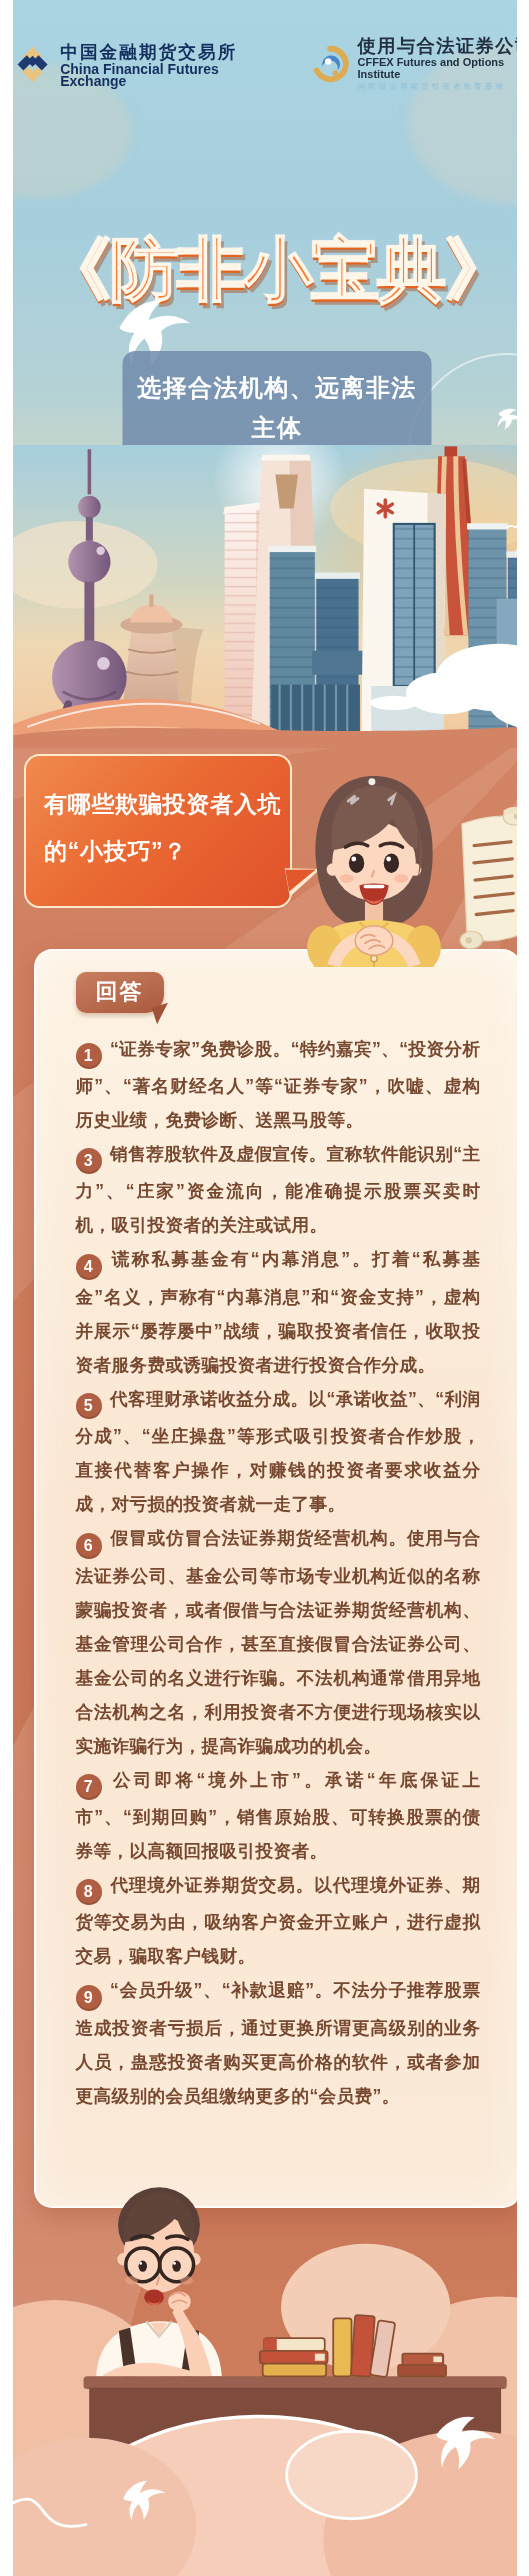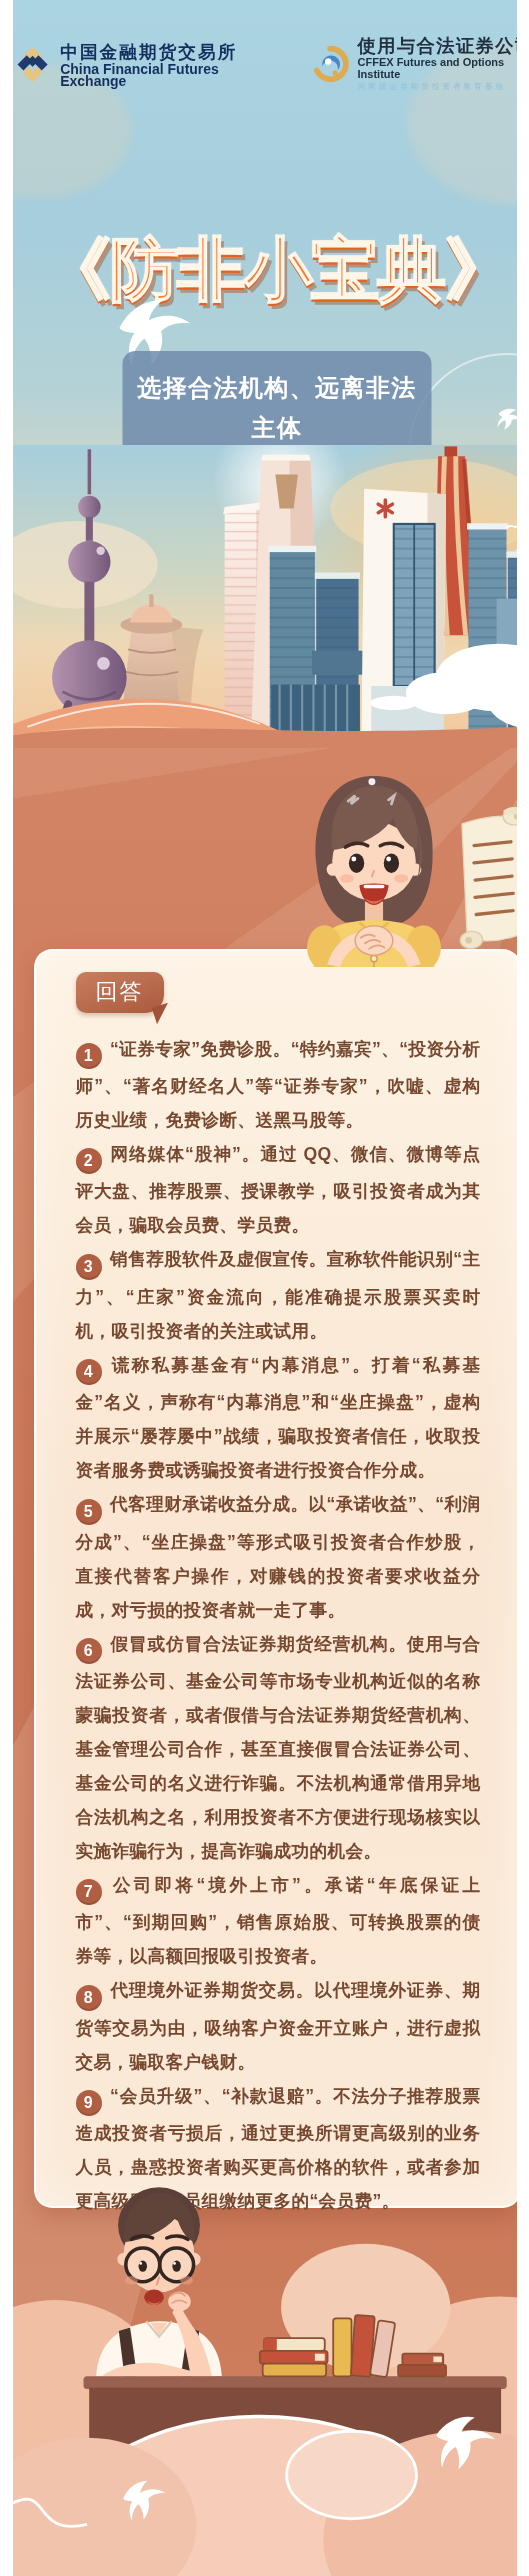--- a/index.html
+++ b/index.html
@@ -322,6 +322,10 @@
     <div class="qa-rays"></div>
 
     <div class="question-row">
+      <div class="bubble">
+        <div>有哪些欺骗投资者入坑</div>
+        <div>的“小技巧”？</div>
+      </div>
 
       <svg class="girl" width="178" height="209" viewBox="0 0 250 300">
         <path d="M125,26 C62,26 36,86 42,150 C46,198 62,224 84,236 L166,236 C192,223 206,196 209,148 C213,84 188,26 125,26 Z" fill="#6e5049"></path>

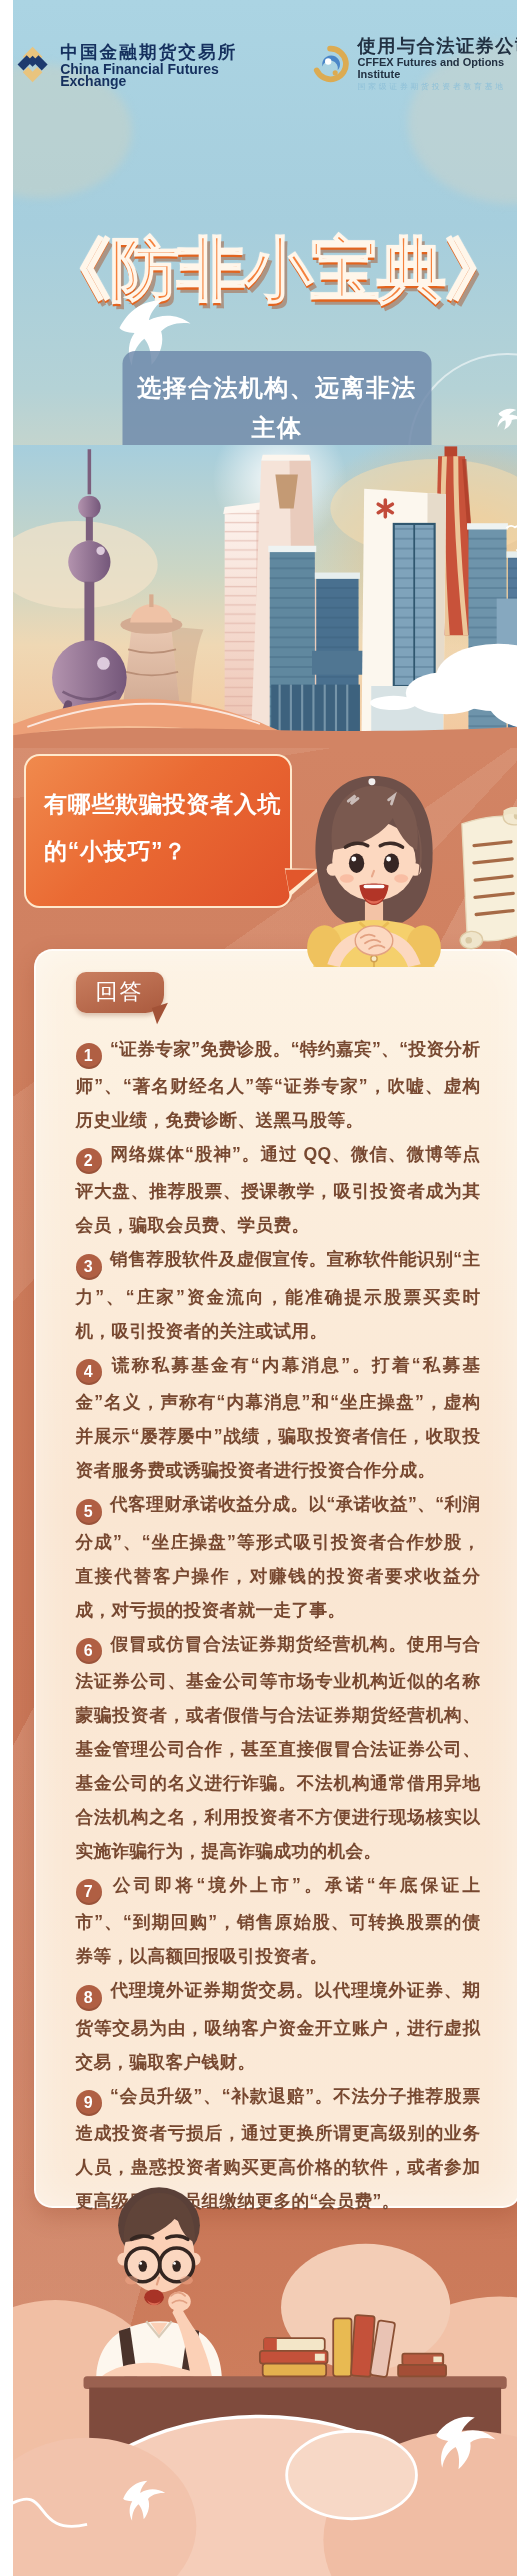--- a/index.html
+++ b/index.html
@@ -89,7 +89,7 @@
   .answer-badge{
     position:relative;display:inline-block;
     background:linear-gradient(160deg,#c97e5f 0%,#aa5a3e 100%);
-    color:#ffffff;font-size:22px;font-weight:400;letter-spacing:2.1px;
+    color:#ffffff;font-size:22px;font-weight:700;letter-spacing:2.1px;
     padding:5px 20px 6.4px;border-radius:10px 10px 18.3px 10px;
     box-shadow:0 2.1px 4.2px rgba(120,50,25,.25);
   }

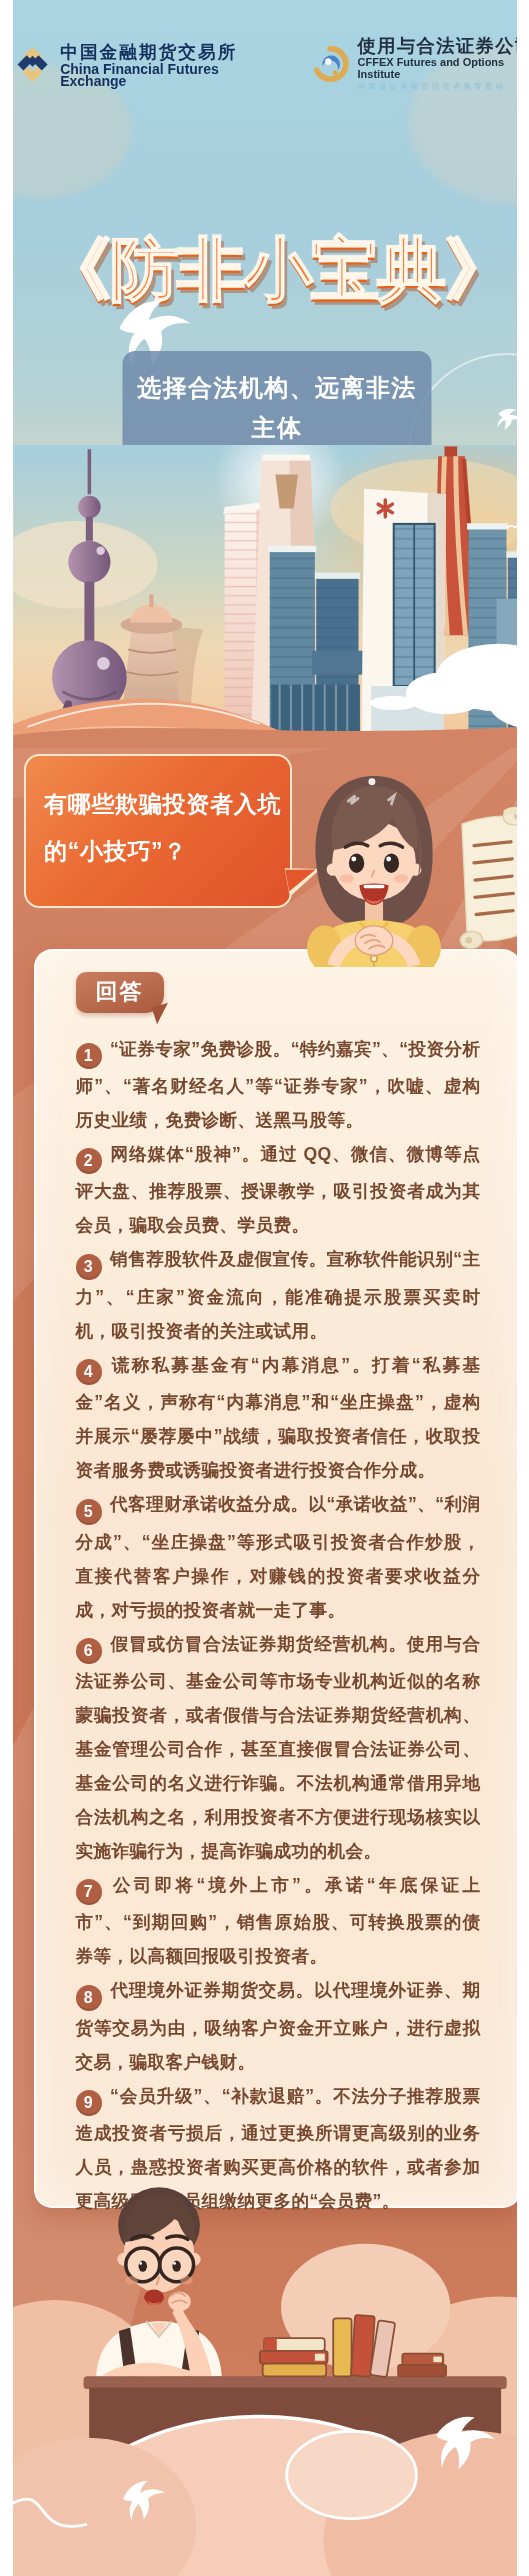--- a/index.html
+++ b/index.html
@@ -393,7 +393,6 @@
       <div class="answer-badge">回答</div>
       <div class="answer-items">
           <div class="answer-item"><span class="num-badge">1</span><span>“证券专家”免费诊股。“特约嘉宾”、“投资分析师”、“著名财经名人”等“证券专家”，吹嘘、虚构历史业绩，免费诊断、送黑马股等。</span></div>
-          <div class="answer-item"><span class="num-badge">2</span><span>网络媒体“股神”。通过 QQ、微信、微博等点评大盘、推荐股票、授课教学，吸引投资者成为其会员，骗取会员费、学员费。</span></div>
           <div class="answer-item"><span class="num-badge">3</span><span>销售荐股软件及虚假宣传。宣称软件能识别“主力”、“庄家”资金流向，能准确提示股票买卖时机，吸引投资者的关注或试用。</span></div>
           <div class="answer-item"><span class="num-badge">4</span><span>谎称私募基金有“内幕消息”。打着“私募基金”名义，声称有“内幕消息”和“坐庄操盘”，虚构并展示“屡荐屡中”战绩，骗取投资者信任，收取投资者服务费或诱骗投资者进行投资合作分成。</span></div>
           <div class="answer-item"><span class="num-badge">5</span><span>代客理财承诺收益分成。以“承诺收益”、“利润分成”、“坐庄操盘”等形式吸引投资者合作炒股，直接代替客户操作，对赚钱的投资者要求收益分成，对亏损的投资者就一走了事。</span></div>

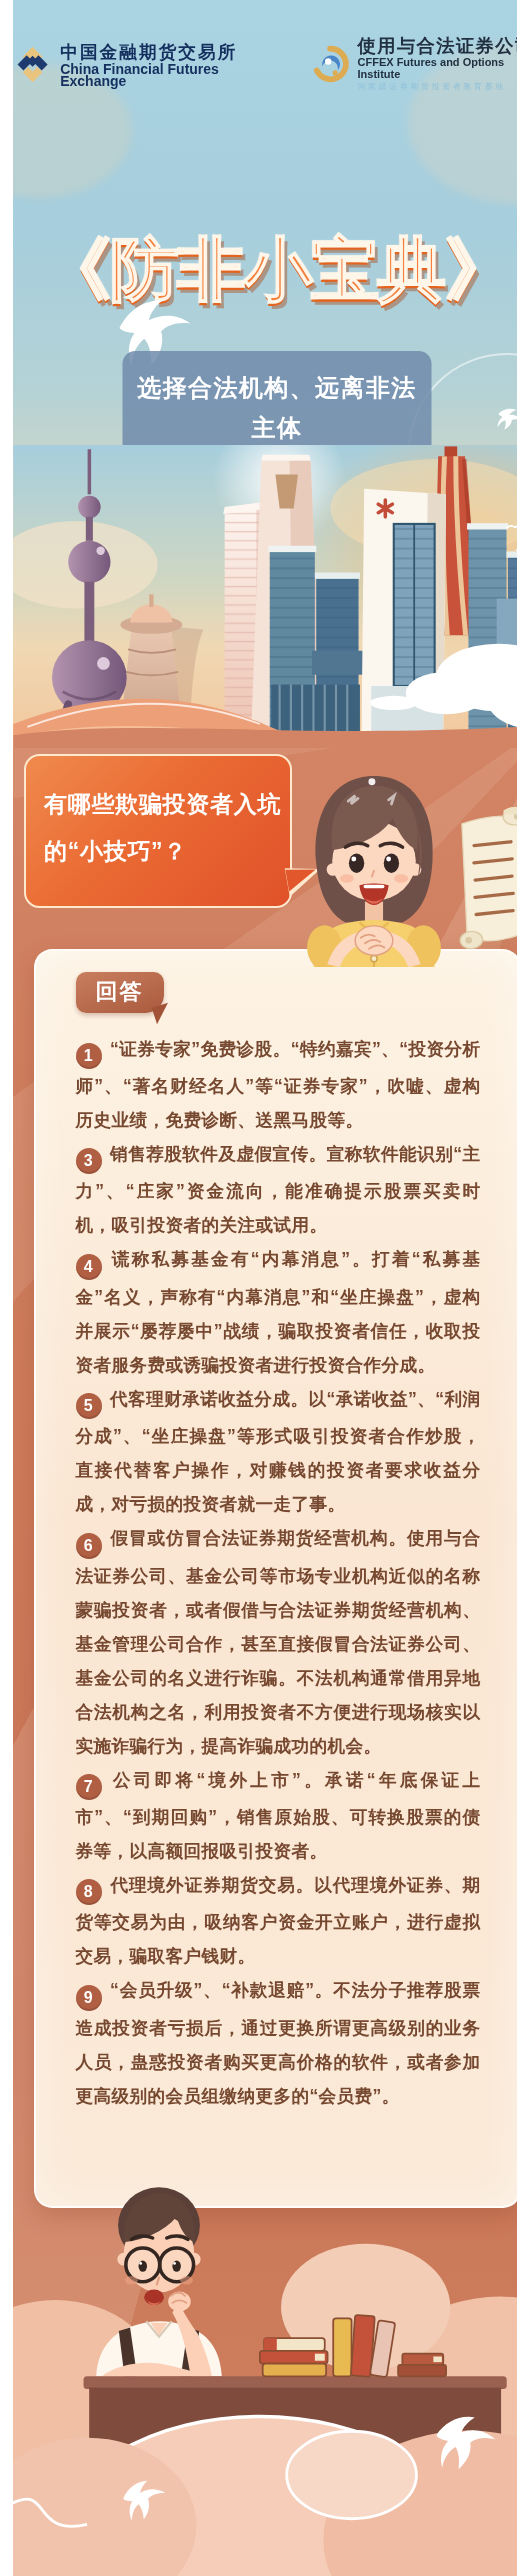--- a/index.html
+++ b/index.html
@@ -394,7 +394,7 @@
       <div class="answer-items">
           <div class="answer-item"><span class="num-badge">1</span><span>“证券专家”免费诊股。“特约嘉宾”、“投资分析师”、“著名财经名人”等“证券专家”，吹嘘、虚构历史业绩，免费诊断、送黑马股等。</span></div>
           <div class="answer-item"><span class="num-badge">3</span><span>销售荐股软件及虚假宣传。宣称软件能识别“主力”、“庄家”资金流向，能准确提示股票买卖时机，吸引投资者的关注或试用。</span></div>
-          <div class="answer-item"><span class="num-badge">4</span><span>谎称私募基金有“内幕消息”。打着“私募基金”名义，声称有“内幕消息”和“坐庄操盘”，虚构并展示“屡荐屡中”战绩，骗取投资者信任，收取投资者服务费或诱骗投资者进行投资合作分成。</span></div>
+          <div class="answer-item"><span class="num-badge">4</span><span>谎称私募基金有“内幕消息”。打着“私募基金”名义，声称有“内幕消息”和“资金支持”，虚构并展示“屡荐屡中”战绩，骗取投资者信任，收取投资者服务费或诱骗投资者进行投资合作分成。</span></div>
           <div class="answer-item"><span class="num-badge">5</span><span>代客理财承诺收益分成。以“承诺收益”、“利润分成”、“坐庄操盘”等形式吸引投资者合作炒股，直接代替客户操作，对赚钱的投资者要求收益分成，对亏损的投资者就一走了事。</span></div>
           <div class="answer-item"><span class="num-badge">6</span><span>假冒或仿冒合法证券期货经营机构。使用与合法证券公司、基金公司等市场专业机构近似的名称蒙骗投资者，或者假借与合法证券期货经营机构、基金管理公司合作，甚至直接假冒合法证券公司、基金公司的名义进行诈骗。不法机构通常借用异地合法机构之名，利用投资者不方便进行现场核实以实施诈骗行为，提高诈骗成功的机会。</span></div>
           <div class="answer-item"><span class="num-badge">7</span><span>公司即将“境外上市”。承诺“年底保证上市”、“到期回购”，销售原始股、可转换股票的债券等，以高额回报吸引投资者。</span></div>

